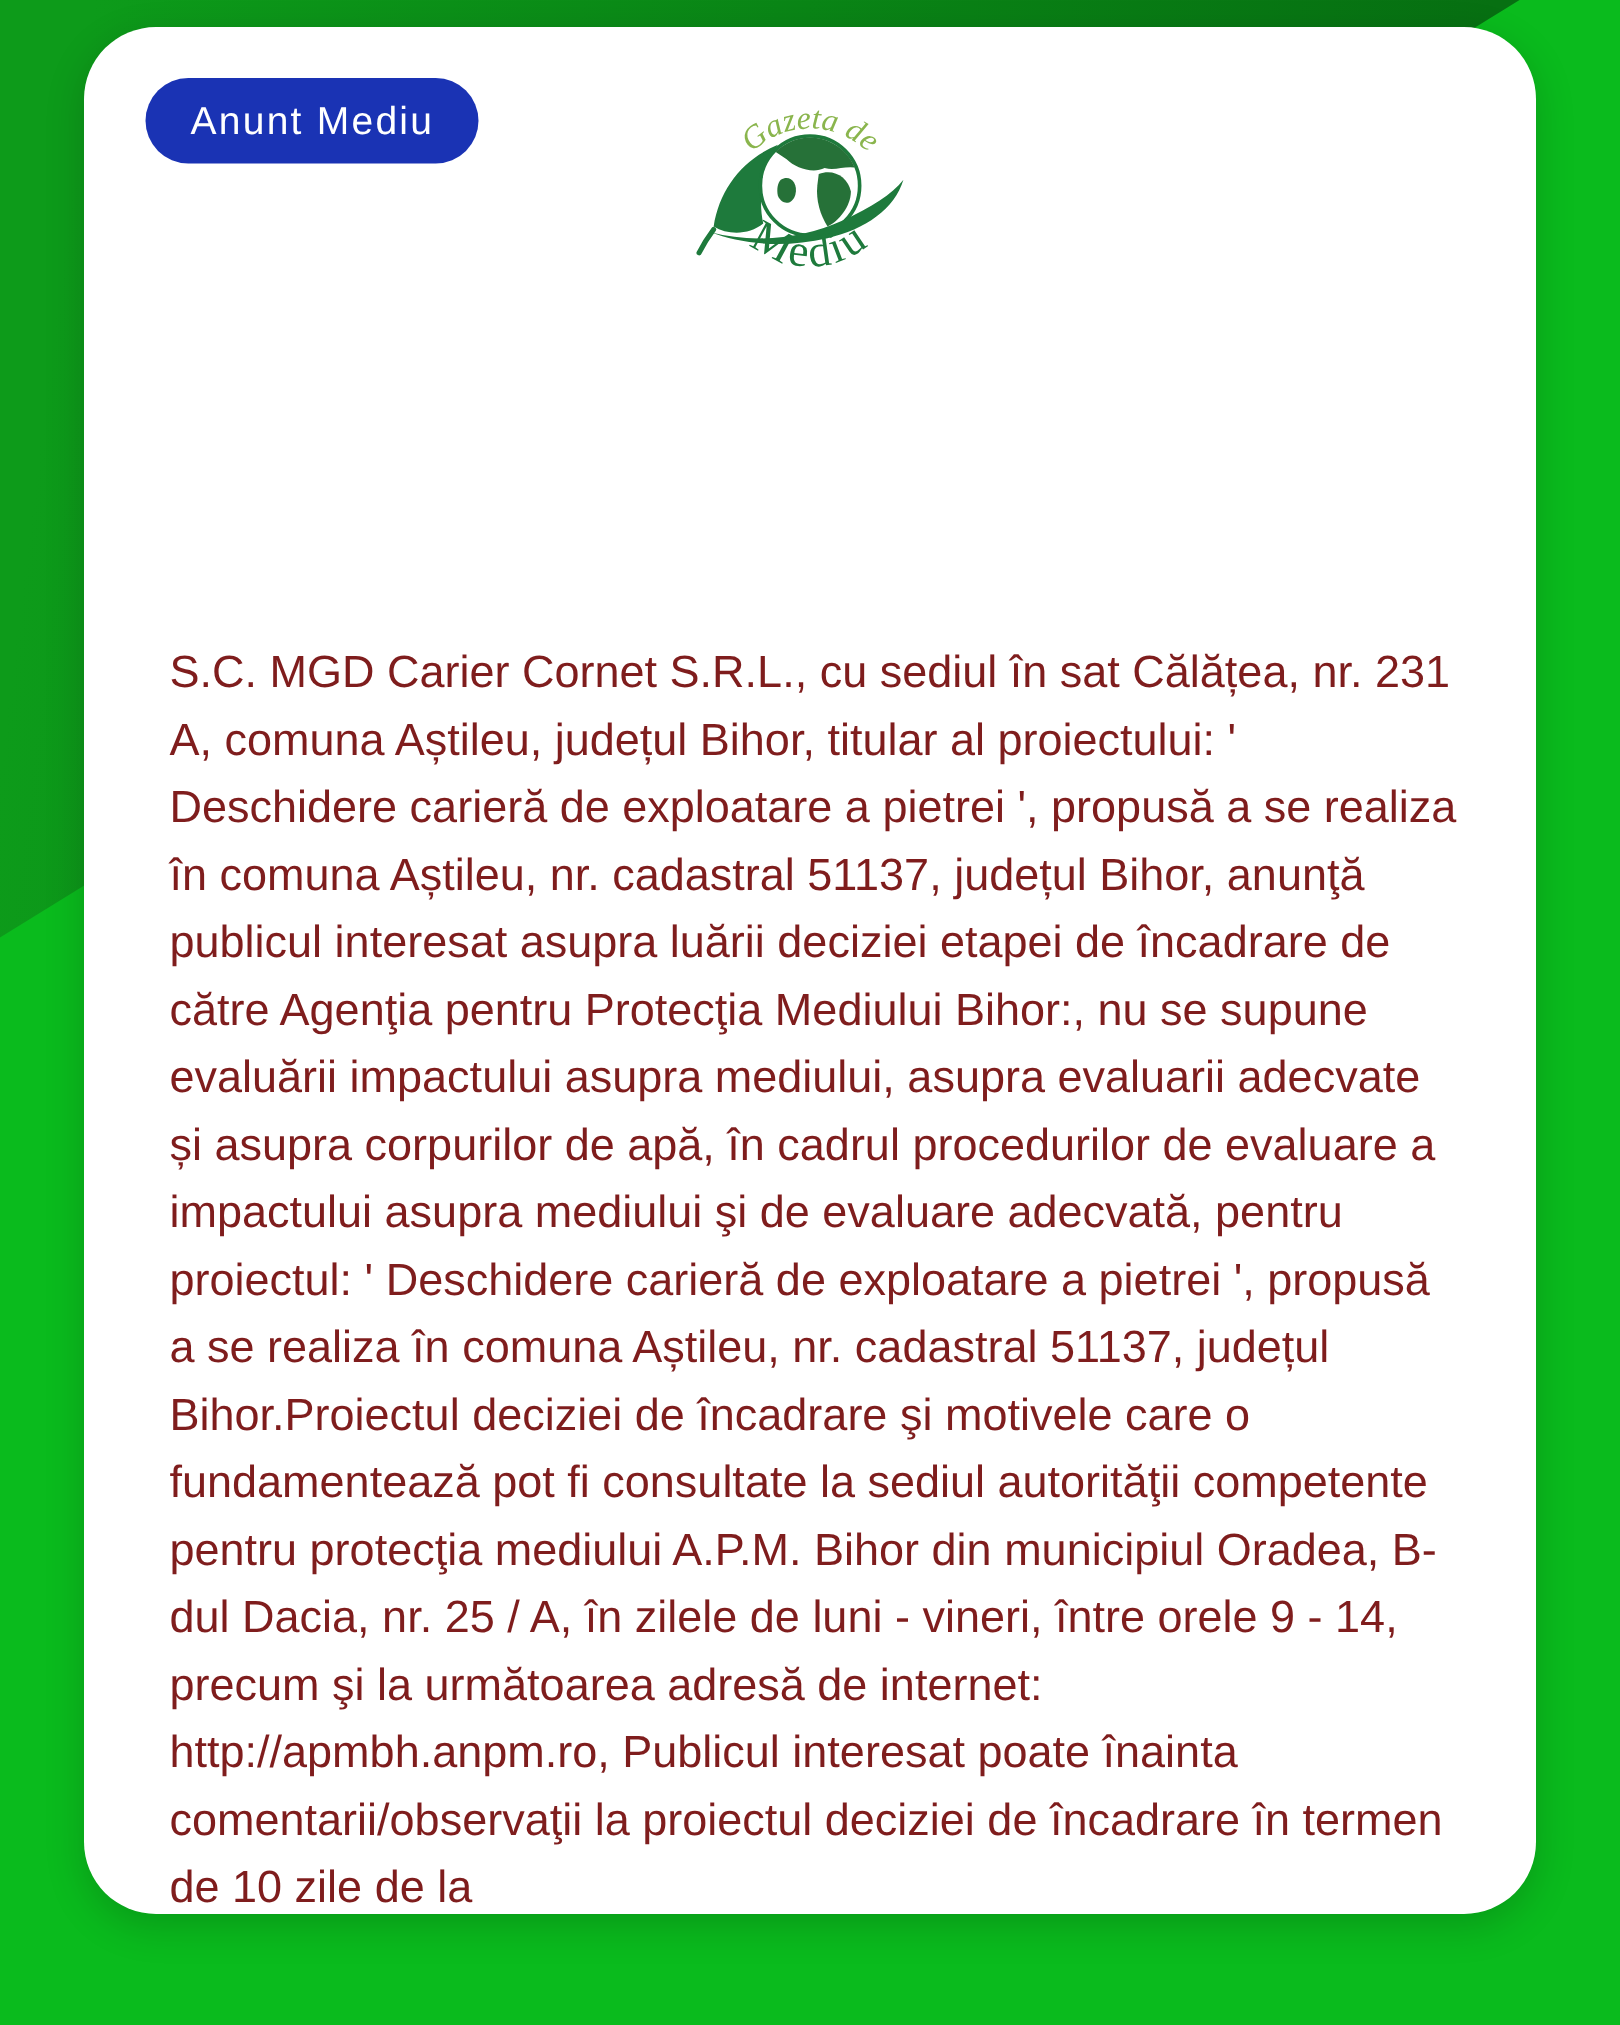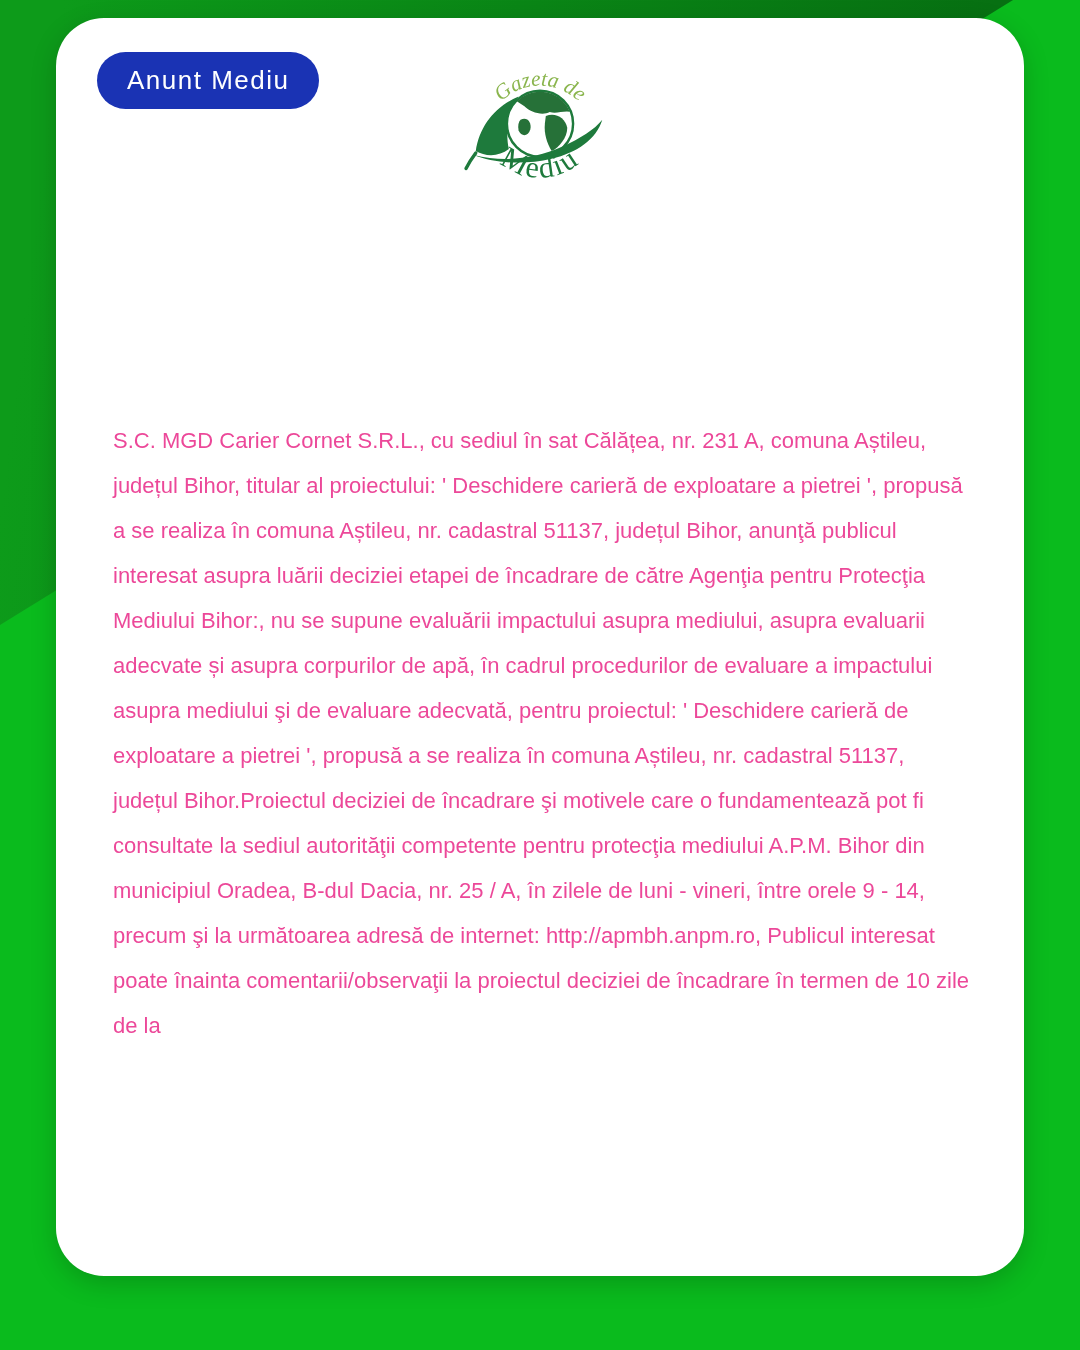--- a/index.html
+++ b/index.html
@@ -73,9 +73,9 @@
     left: 57px;
     top: 378px;
     width: 858px;
-    font-size: 22px;
+    font-size: 30px;
     line-height: 45px;
-    color: #ec4899;
+    color: #7f1d1d;
   }
 </style>
 </head>

